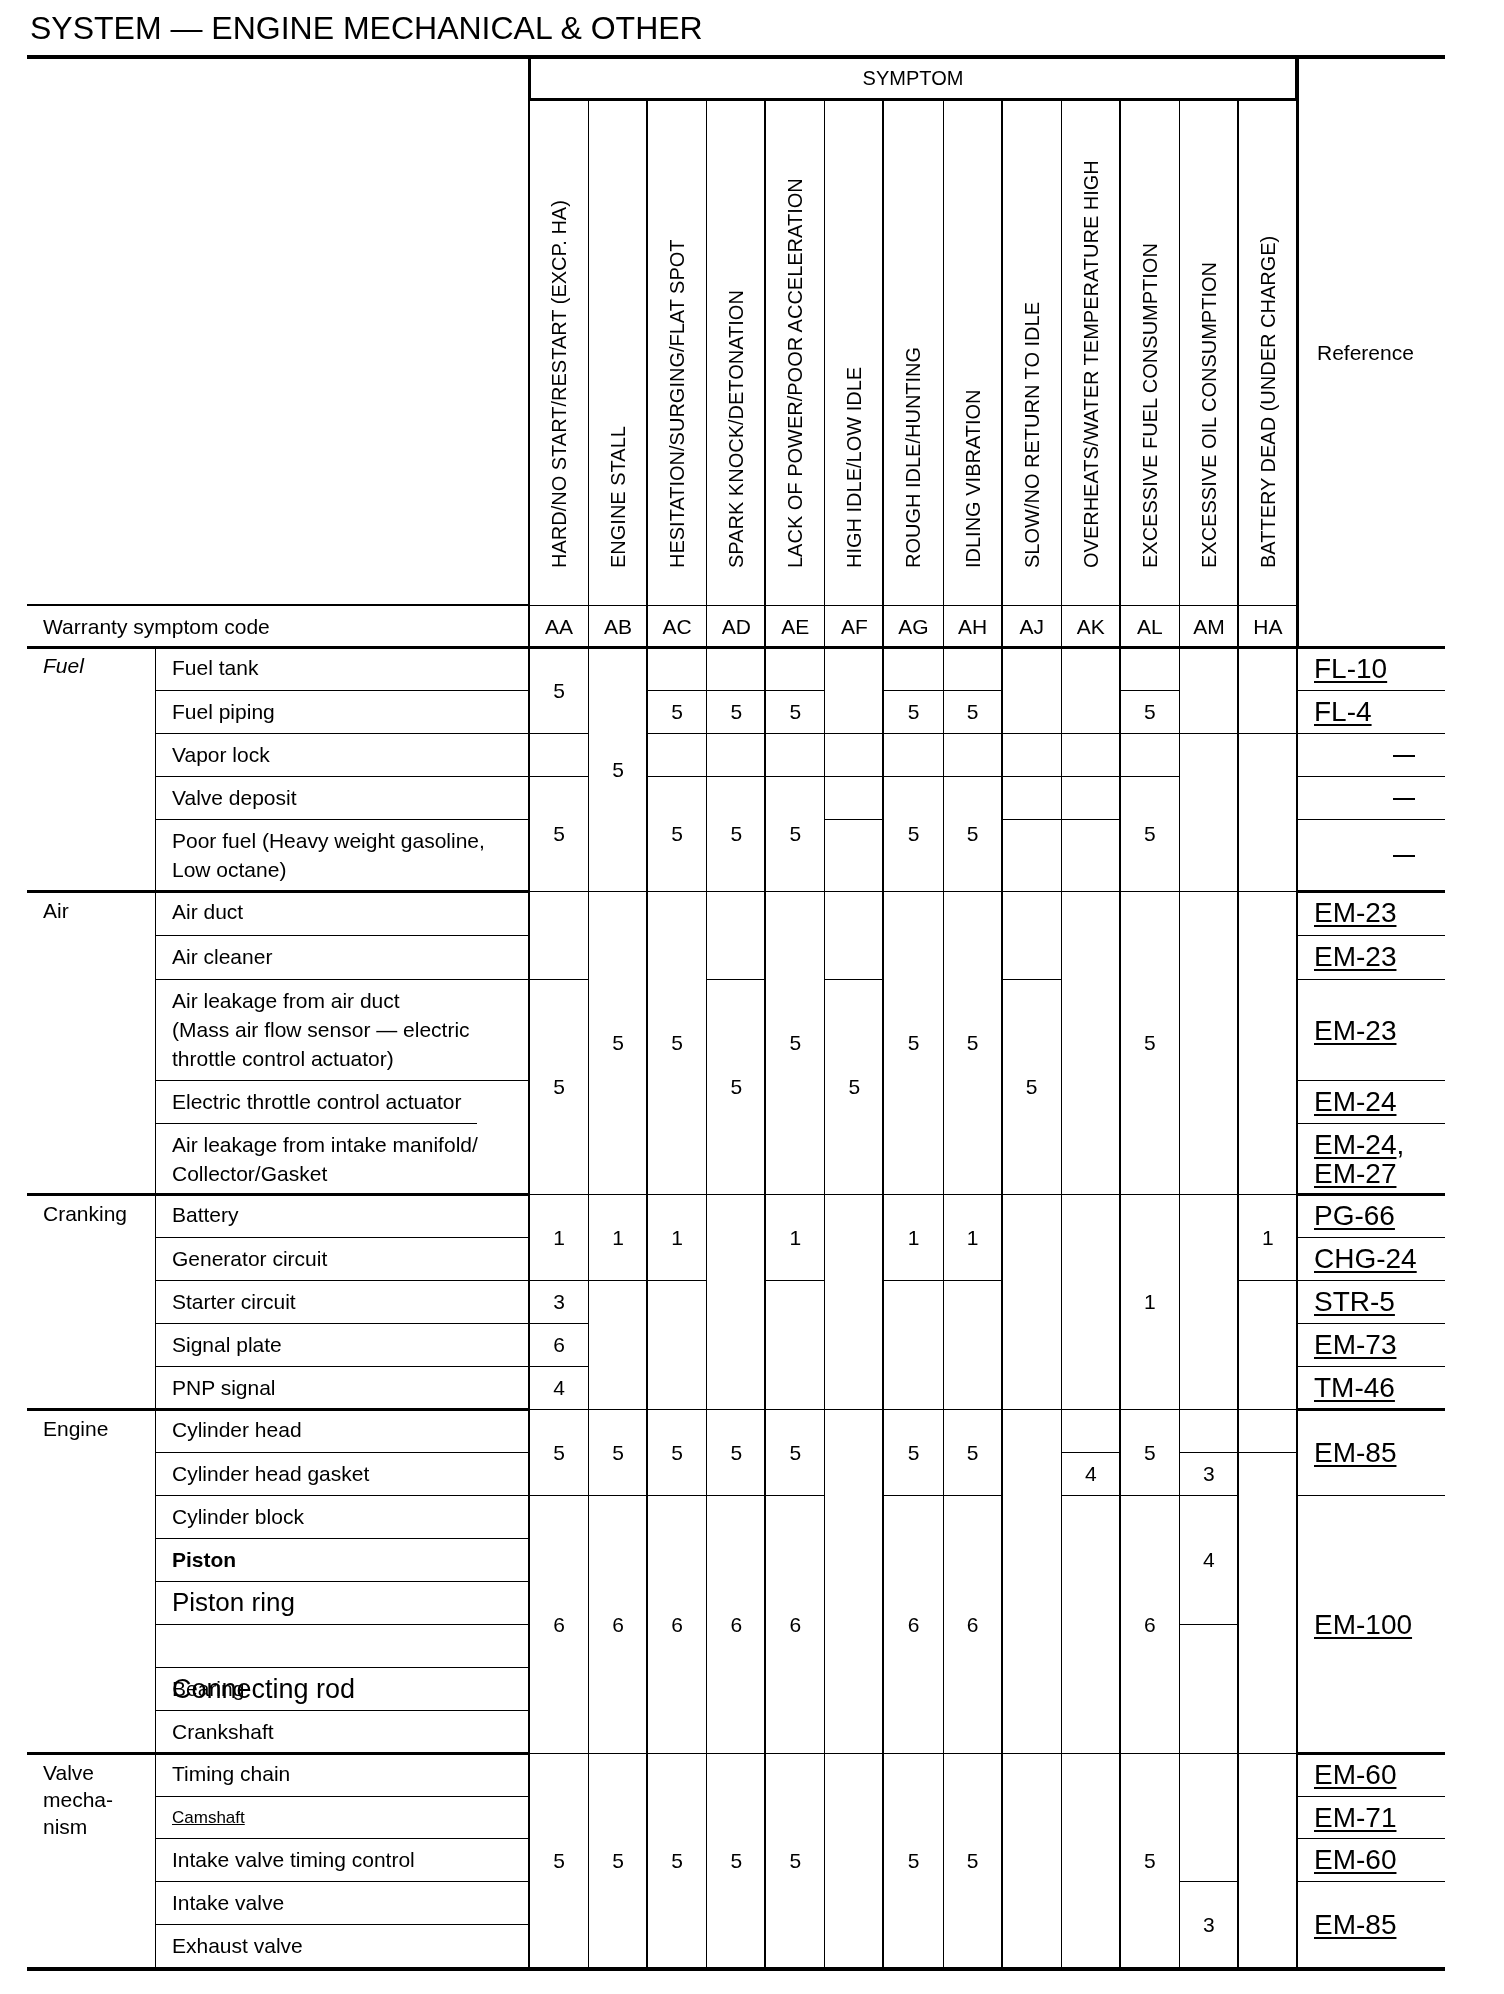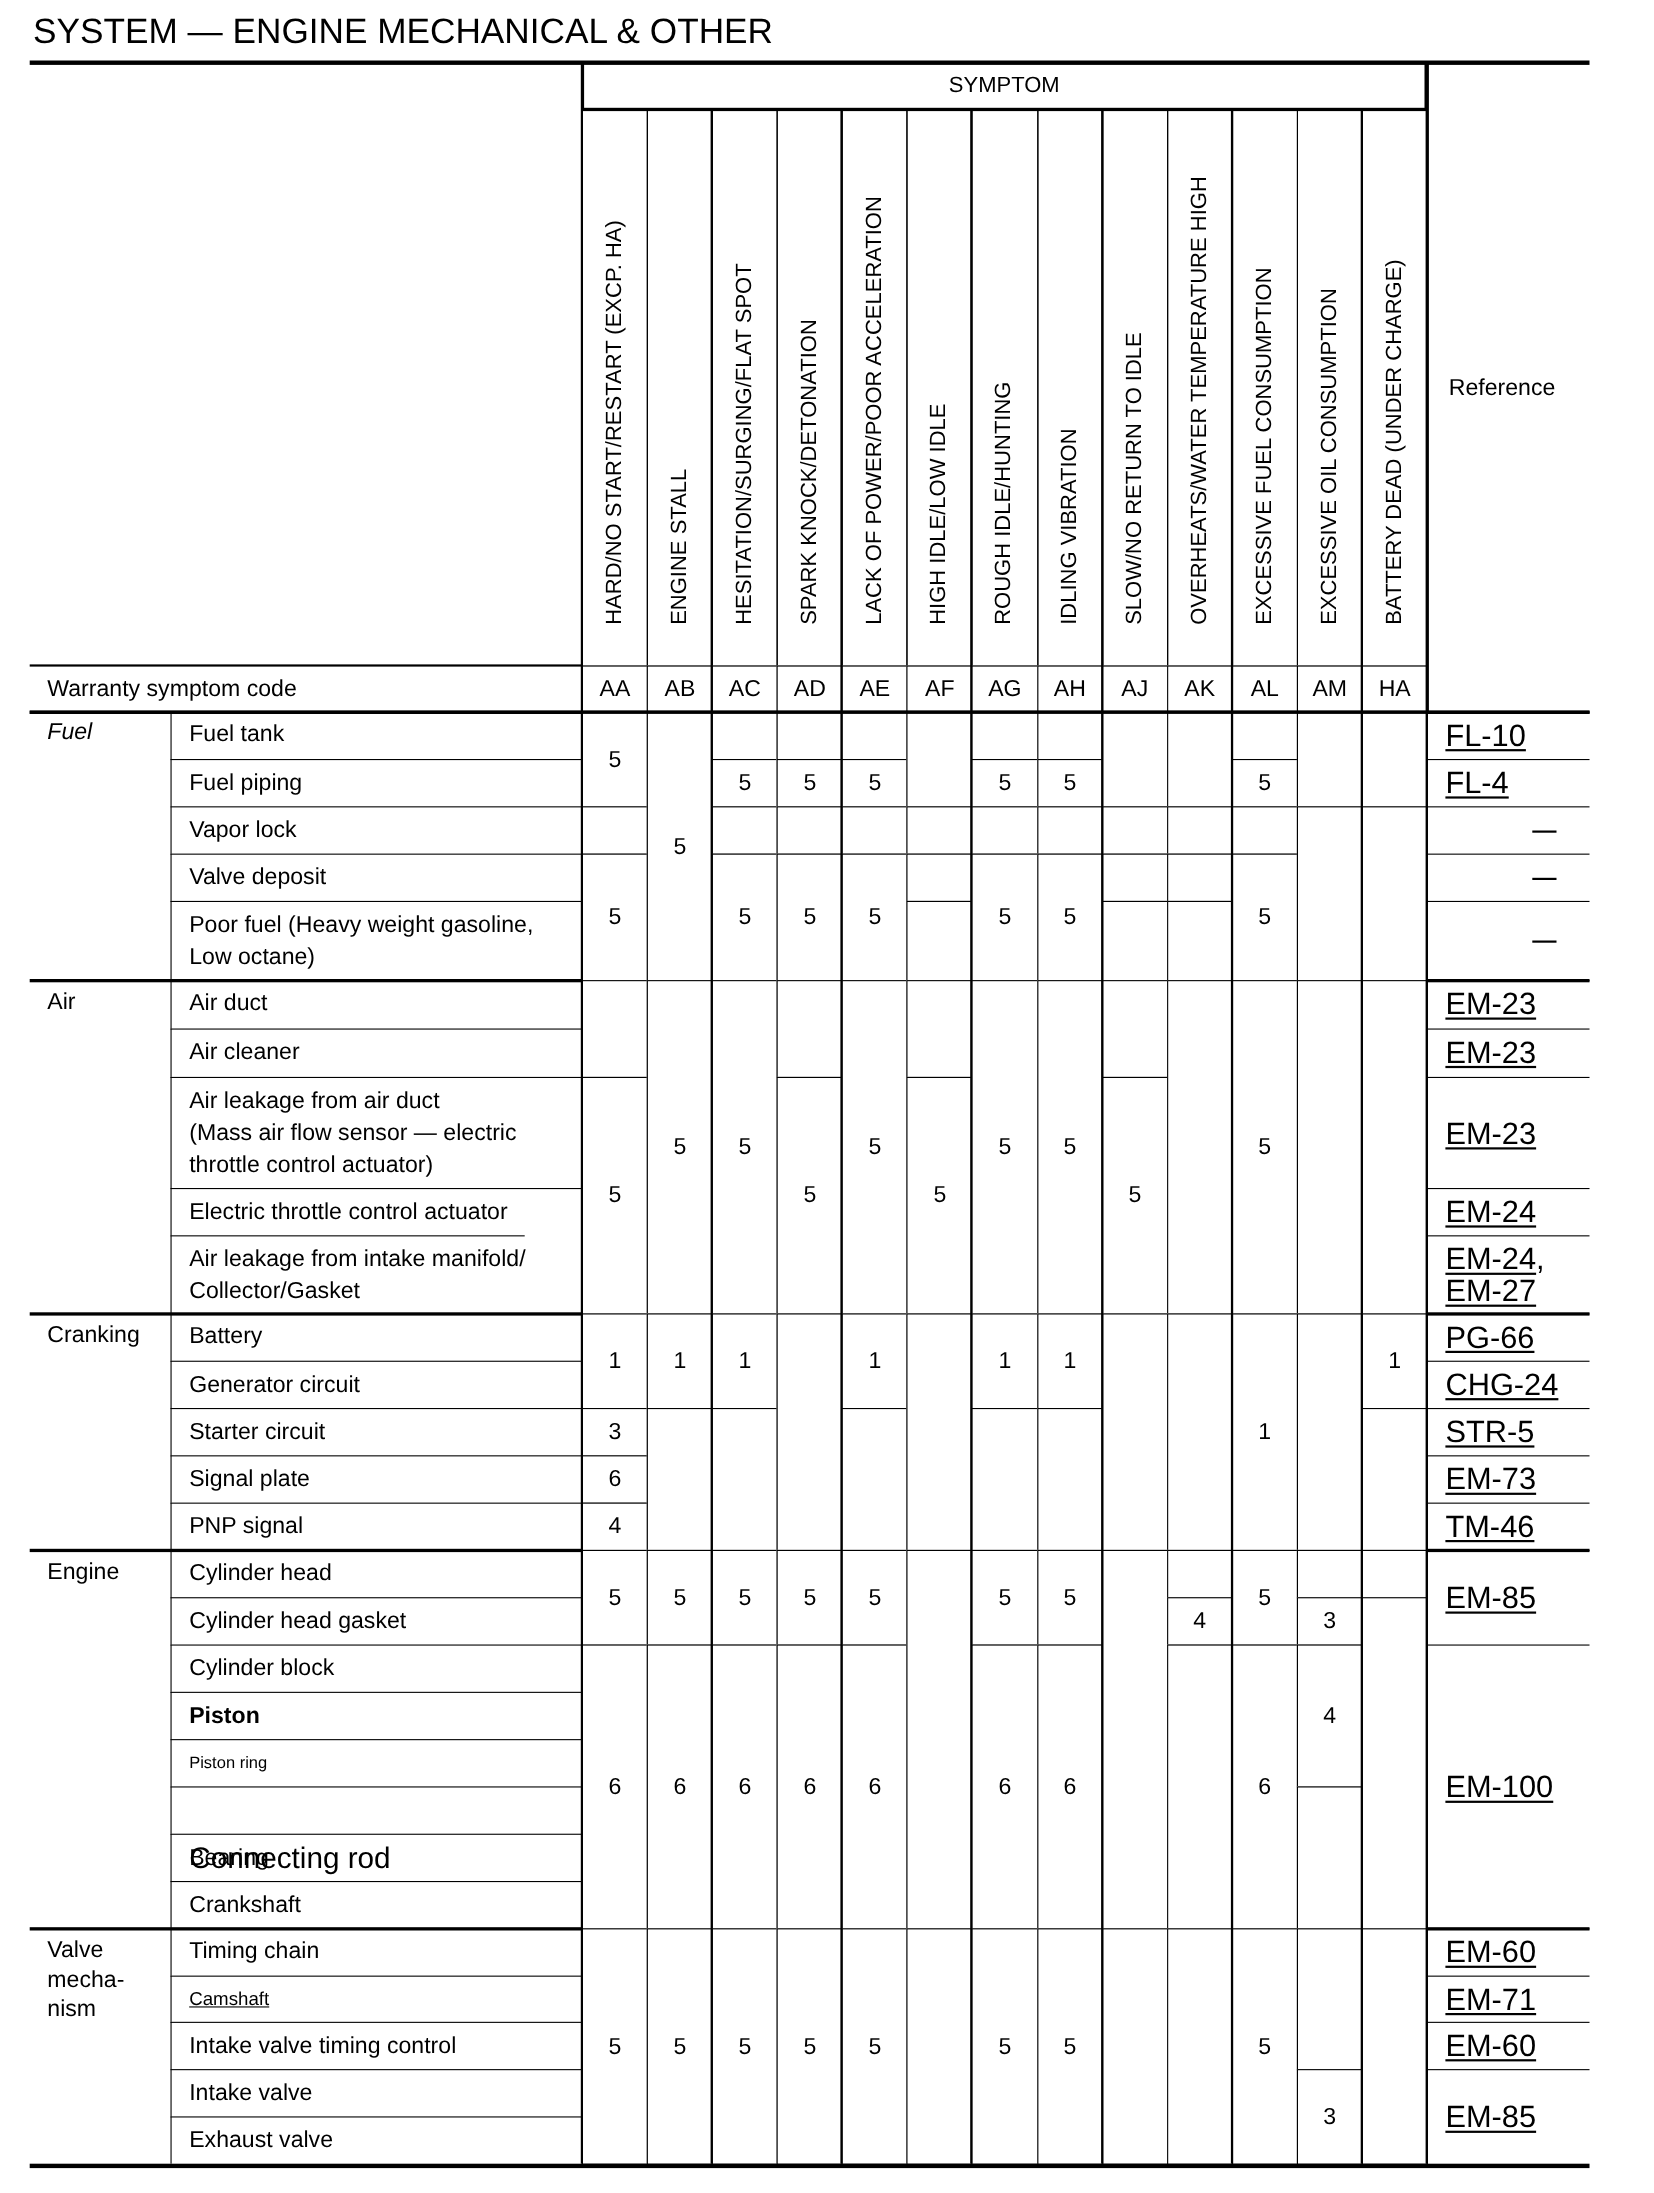--- a/index.html
+++ b/index.html
@@ -151,7 +151,7 @@
       <div style="position: absolute; left: 16px; top: 6px; font-size: 21px; line-height: 29px; white-space: pre;">Piston</div>
     </div>
     <div class="box" style="left: 155px; top: 1581px; width: 374px; height: 43px; border-left: 1.5px solid rgb(0, 0, 0); border-top: 1.5px solid rgb(0, 0, 0);">
-      <div style="position: absolute; left: 16px; top: 6px; font-size: 15px; line-height: 29px; white-space: pre;">Piston ring</div>
+      <div style="position: absolute; left: 16px; top: 6px; font-size: 26px; line-height: 29px; white-space: pre;">Piston ring</div>
     </div>
     <div class="box" style="left: 155px; top: 1624px; width: 374px; height: 43px; border-left: 1.5px solid rgb(0, 0, 0); border-top: 1.5px solid rgb(0, 0, 0);">
       <div style="position: absolute; left: 16px; top: 6px; font-size: 27px; line-height: 29px; white-space: pre; margin-top: 44px;">Connecting rod</div>

